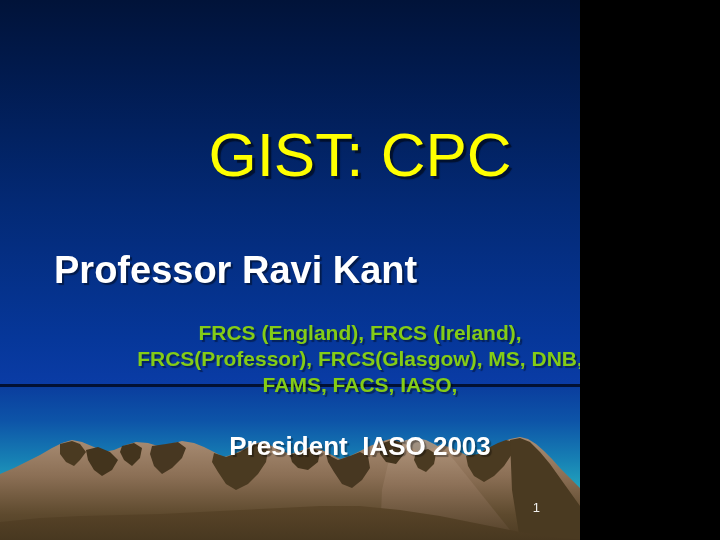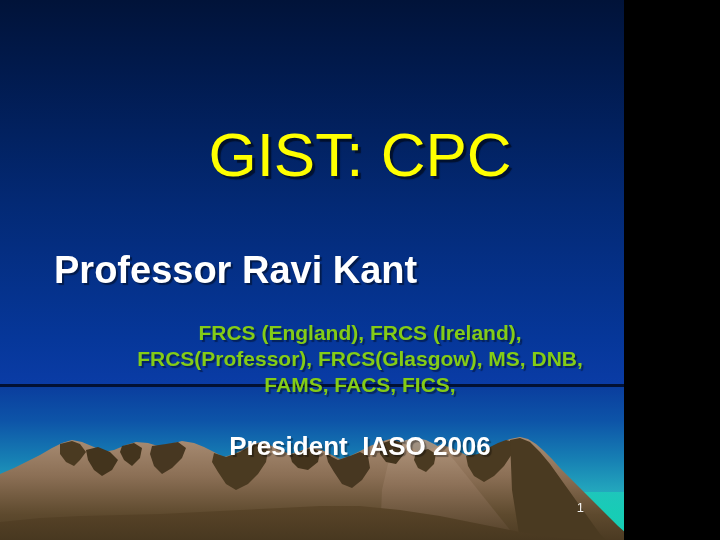--- a/index.html
+++ b/index.html
@@ -9,7 +9,7 @@
   }
   #slide {
     position: relative;
-    width: 624px;
+    width: 580px;
     height: 540px;
     overflow: hidden;
     font-family: "Liberation Sans", sans-serif;

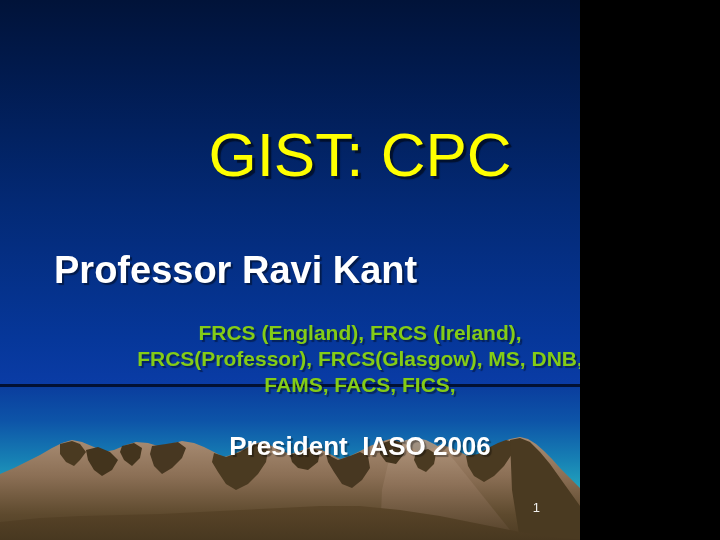--- a/index.html
+++ b/index.html
@@ -222,7 +222,7 @@
   <div class="creds">
     <div>FRCS (England), FRCS (Ireland),</div>
     <div>FRCS(Professor), FRCS(Glasgow), MS, DNB,</div>
-    <div>FAMS, FACS, FICS,</div>
+    <div>FAMS, FACS, IASO,</div>
   </div>
 
   <div class="president">President  IASO 2006</div>

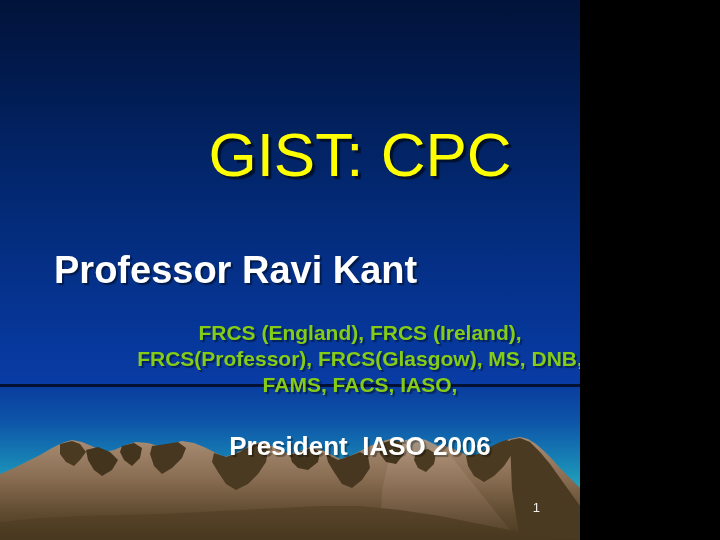--- a/index.html
+++ b/index.html
@@ -225,7 +225,7 @@
     <div>FAMS, FACS, IASO,</div>
   </div>
 
-  <div class="president">President  IASO 2006</div>
+  <div class="president">President  IASO 2003</div>
 
   <div class="slide-number">1</div>
 

